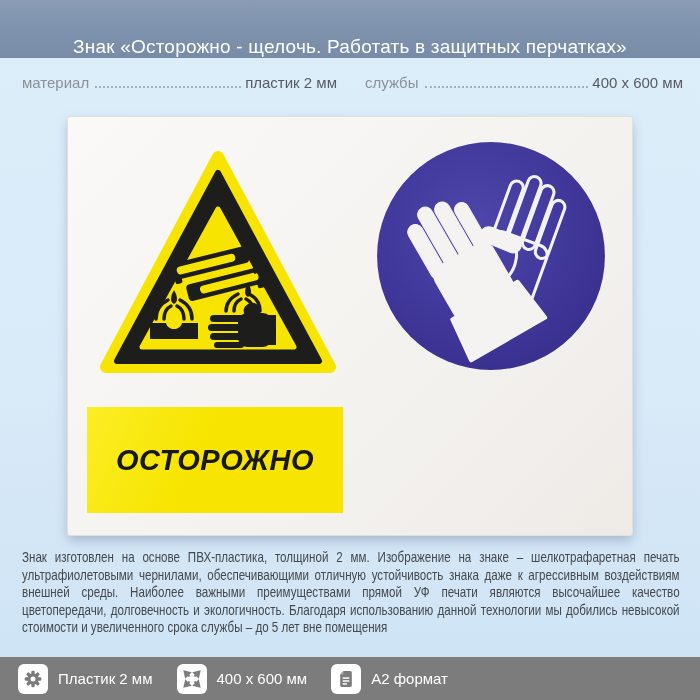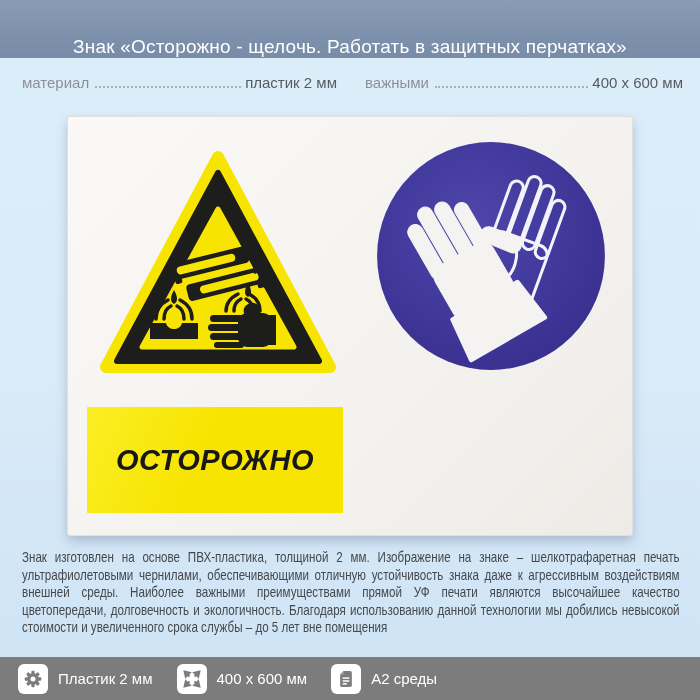--- a/index.html
+++ b/index.html
@@ -78,7 +78,7 @@
       <span class="spec-value">пластик 2 мм</span>
     </div>
     <div class="spec spec-size">
-      <span class="spec-label">важными</span>
+      <span class="spec-label">службы</span>
       <span class="spec-dots"></span>
       <span class="spec-value">400 x 600 мм</span>
     </div>

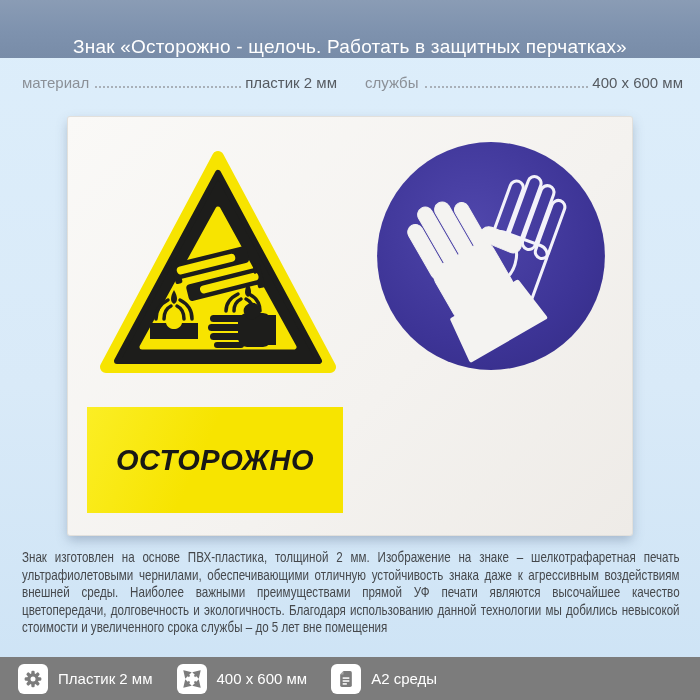--- a/index.html
+++ b/index.html
@@ -205,7 +205,7 @@
           <rect x="8" y="17" width="5" height="1.8" fill="#ffffff"></rect>
         </svg>
       </span>
-      <span class="footer-label">А2 среды</span>
+      <span class="footer-label">А2 формат</span>
     </div>
   </div>
 

